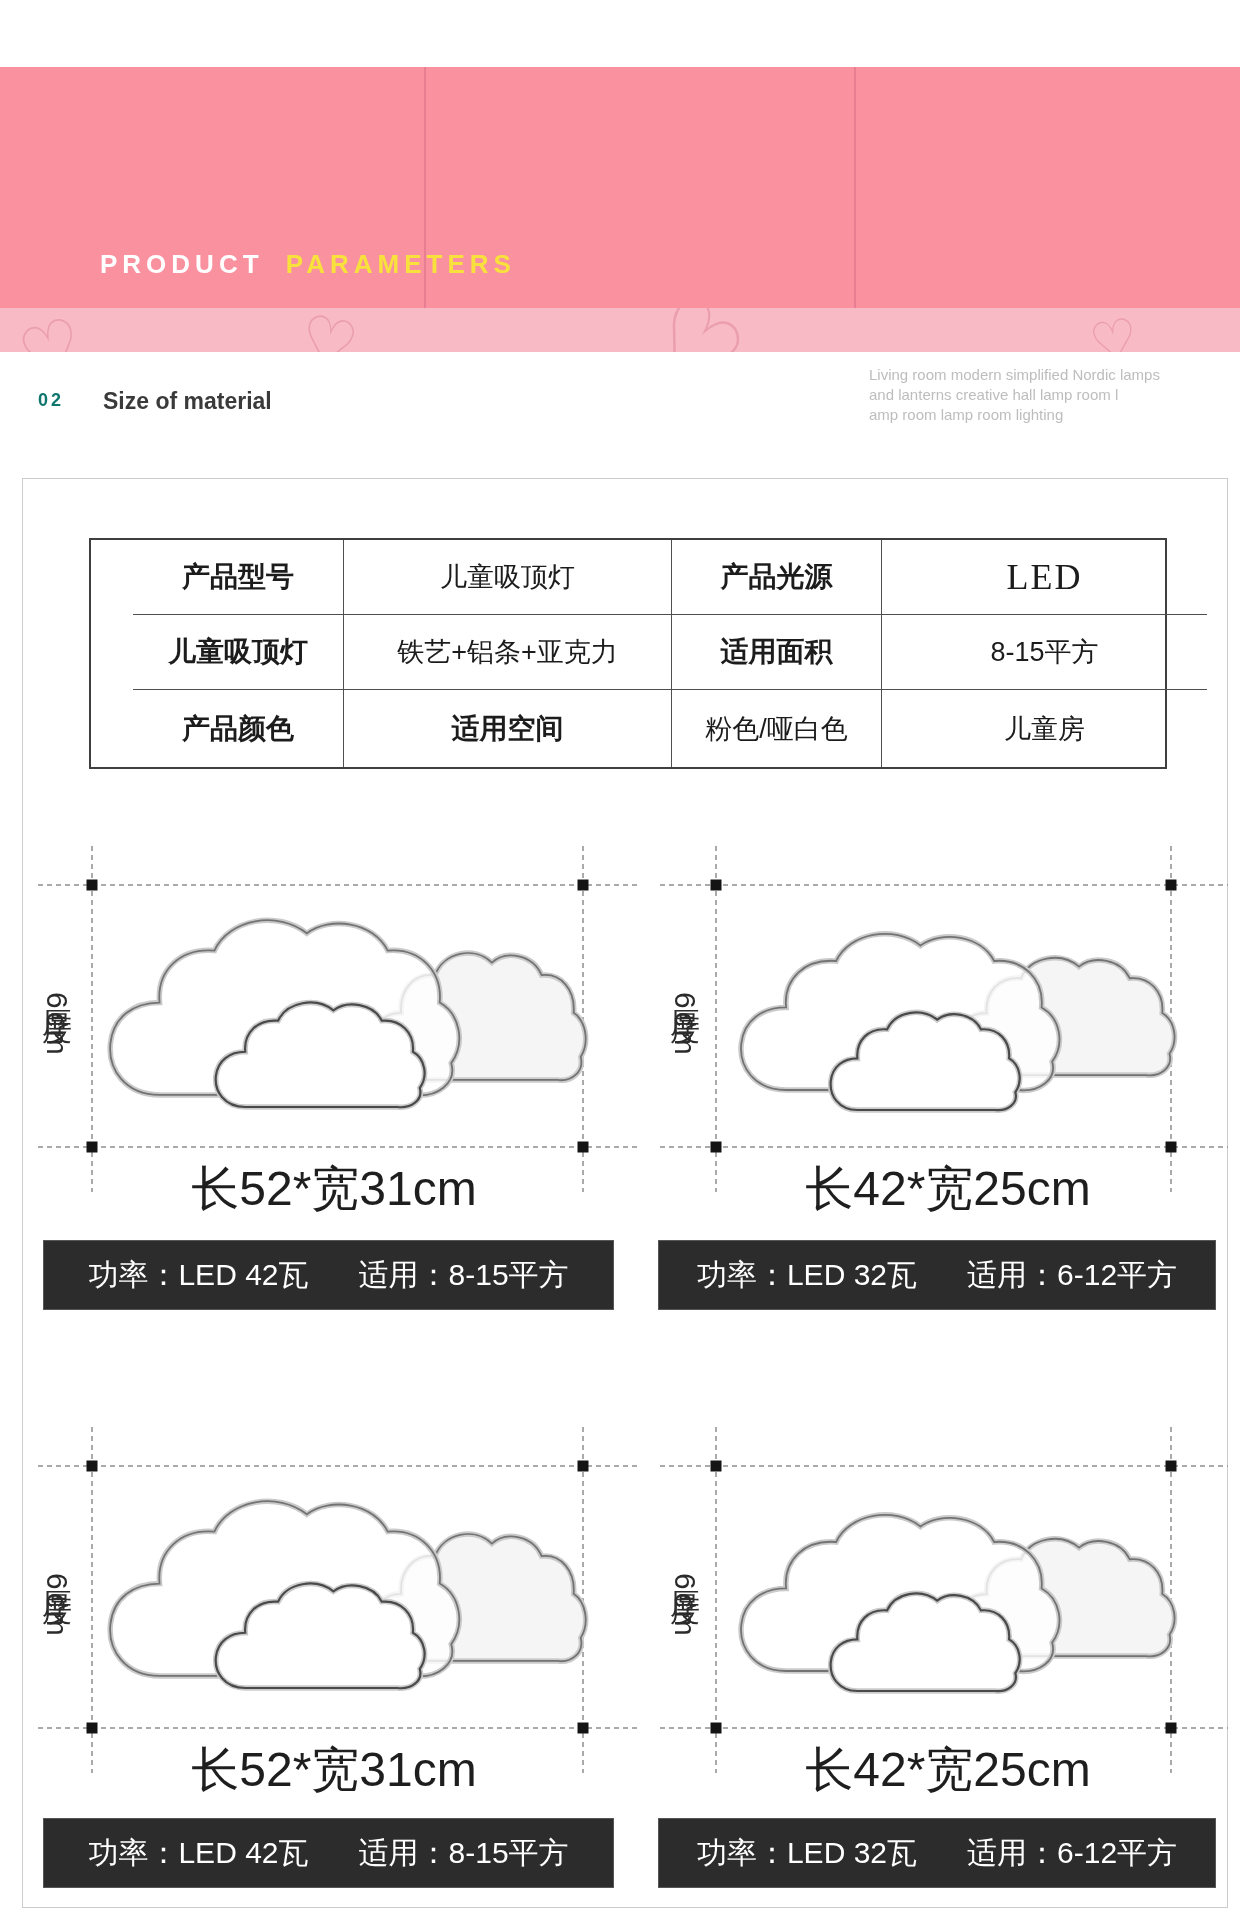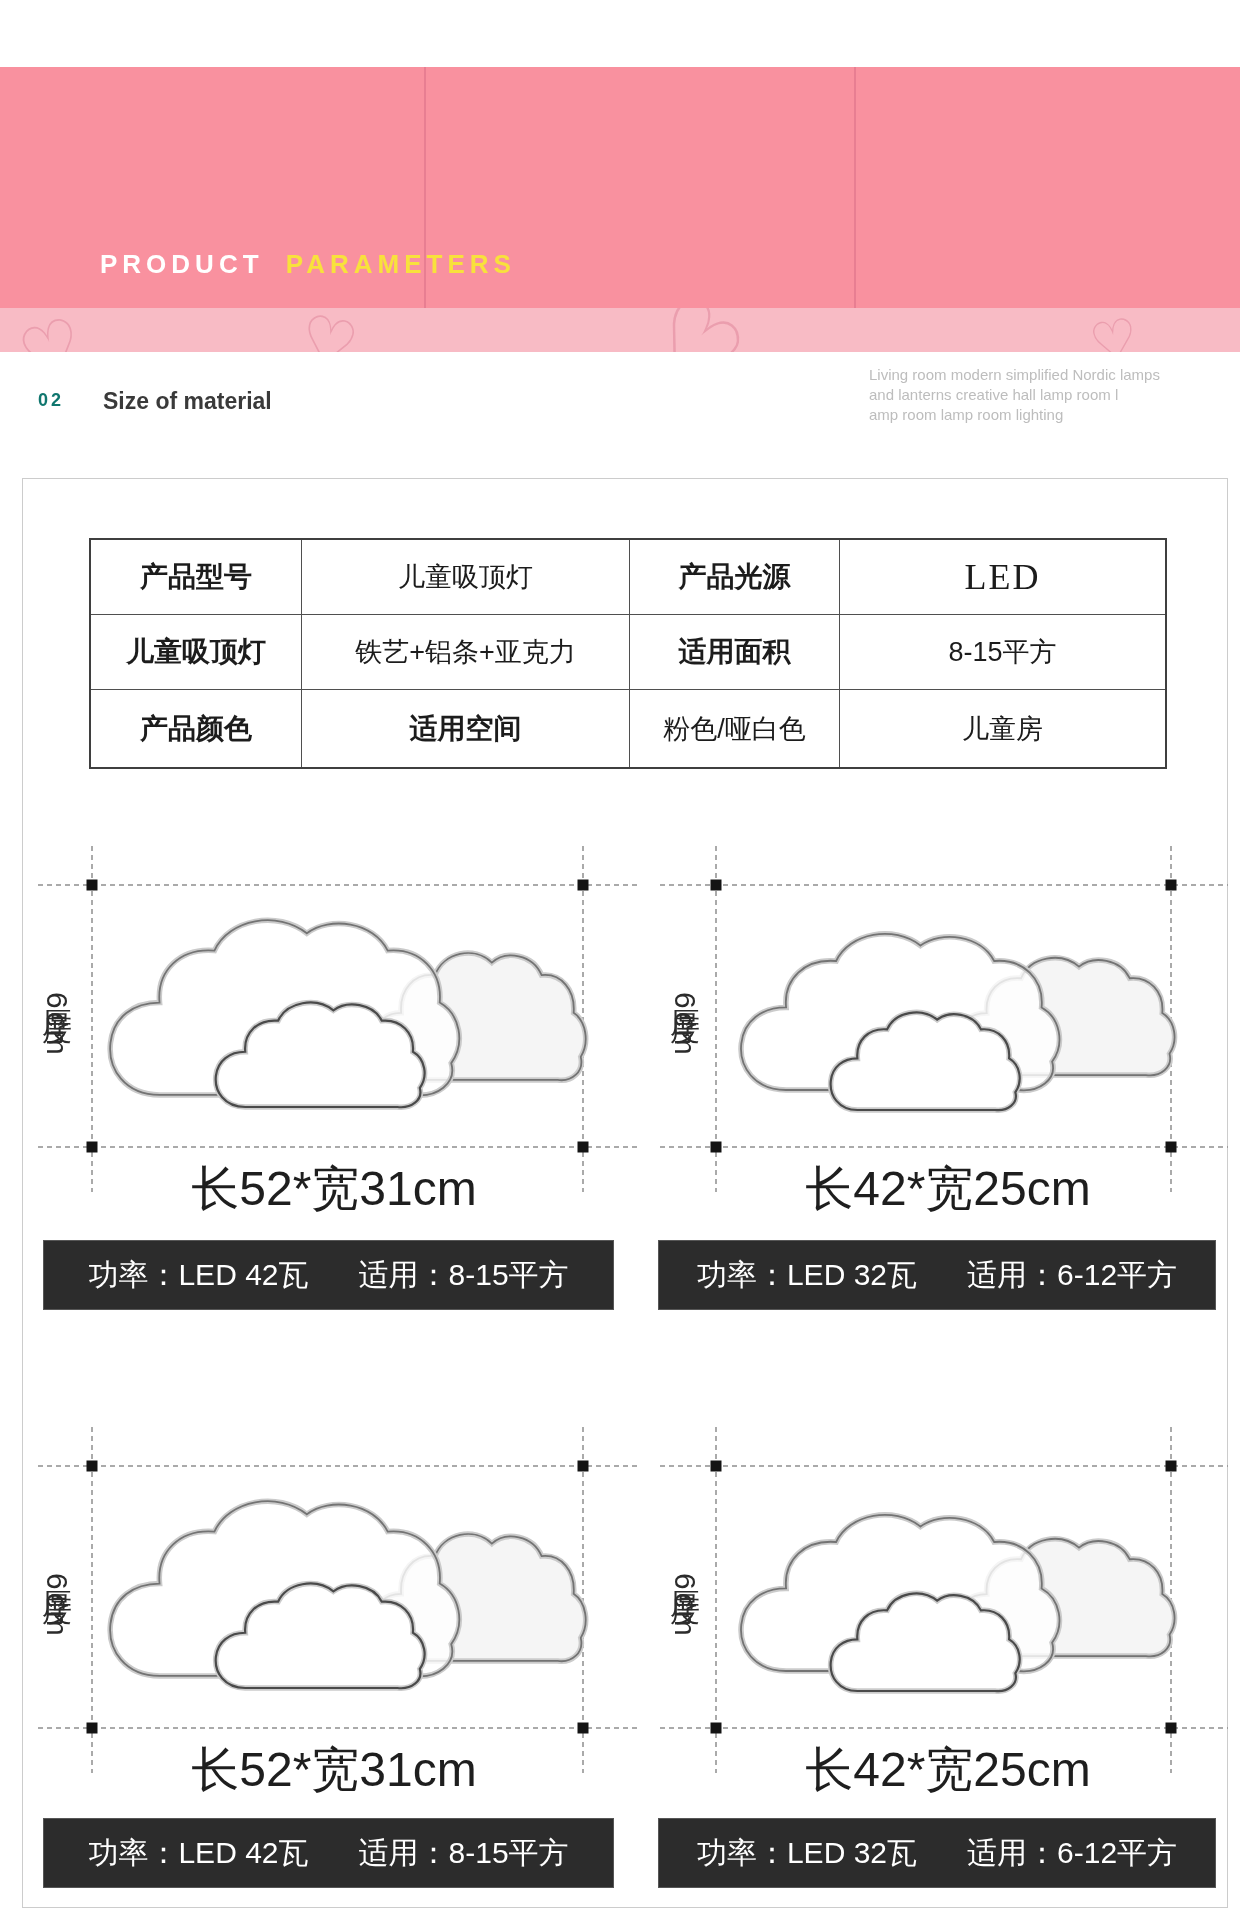--- a/index.html
+++ b/index.html
@@ -43,7 +43,7 @@
   .spec-table{position:absolute;left:89px;top:538px;width:1078px;
               border:2px solid #3f3f3f;display:grid;
               grid-template-columns:211px 328px 210px 325px;
-              grid-template-rows:75px 75px 77px;box-sizing:border-box;}
+              grid-template-rows:75px 75px 77px;box-sizing:border-box;padding-left:42px;}
   .cell{display:flex;align-items:center;justify-content:center;
         border-right:1px solid #4f4f4f;border-bottom:1px solid #4f4f4f;
         font-size:27px;font-weight:500;color:#1c1c1c;white-space:nowrap;}

